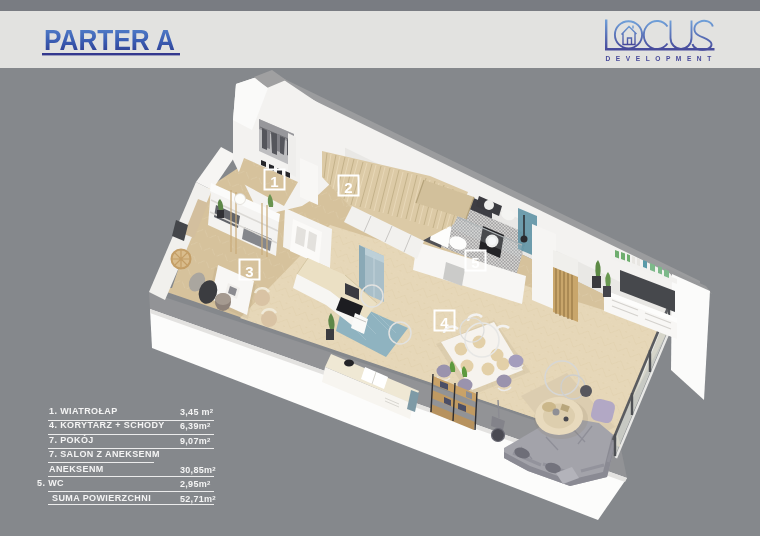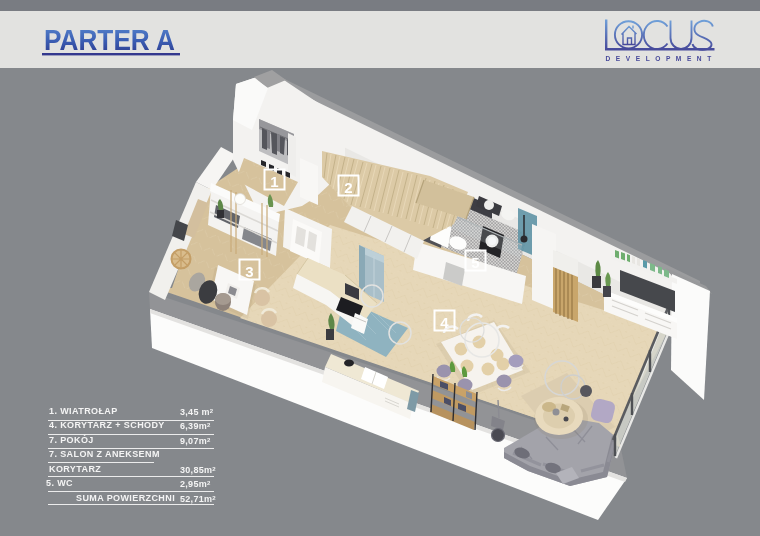--- a/index.html
+++ b/index.html
@@ -437,7 +437,7 @@
 <div class="legend" style="left:49px;top:449.3px">7. SALON Z ANEKSENM</div>
 <div class="lline" style="left:48px;top:462.1px;width:106px"></div>
 
-<div class="legend" style="left:49px;top:463.8px">KORYTARZ</div>
+<div class="legend" style="left:49px;top:463.8px">ANEKSENM</div>
 <div class="val" style="left:180px;top:463.8px">30,85m<span style="font-size:6px;vertical-align:2.2px">2</span></div>
 <div class="lline" style="left:48px;top:476.3px;width:166px"></div>
 

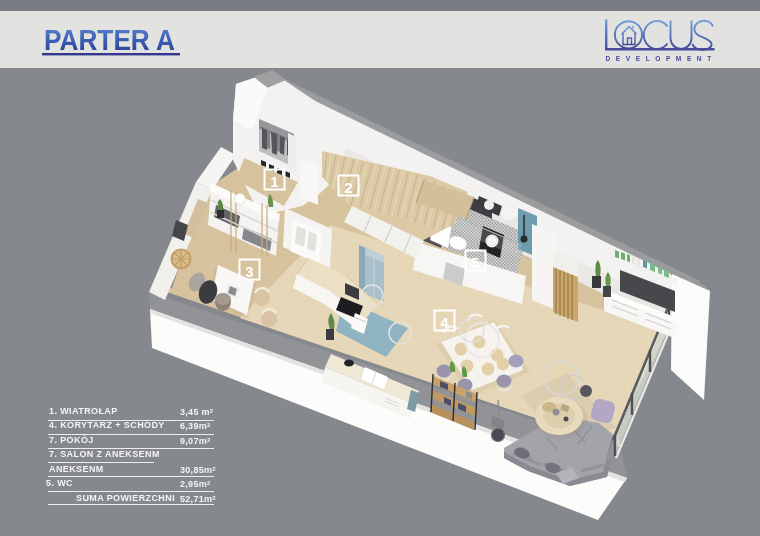--- a/index.html
+++ b/index.html
@@ -441,7 +441,7 @@
 <div class="val" style="left:180px;top:463.8px">30,85m<span style="font-size:6px;vertical-align:2.2px">2</span></div>
 <div class="lline" style="left:48px;top:476.3px;width:166px"></div>
 
-<div class="legend" style="left:46px;top:478.3px">5. WC</div>
+<div class="legend" style="left:37px;top:478.3px">5. WC</div>
 <div class="val" style="left:180px;top:478.3px">2,95m<span style="font-size:6px;vertical-align:2.2px">2</span></div>
 <div class="lline" style="left:48px;top:490.5px;width:166px"></div>
 

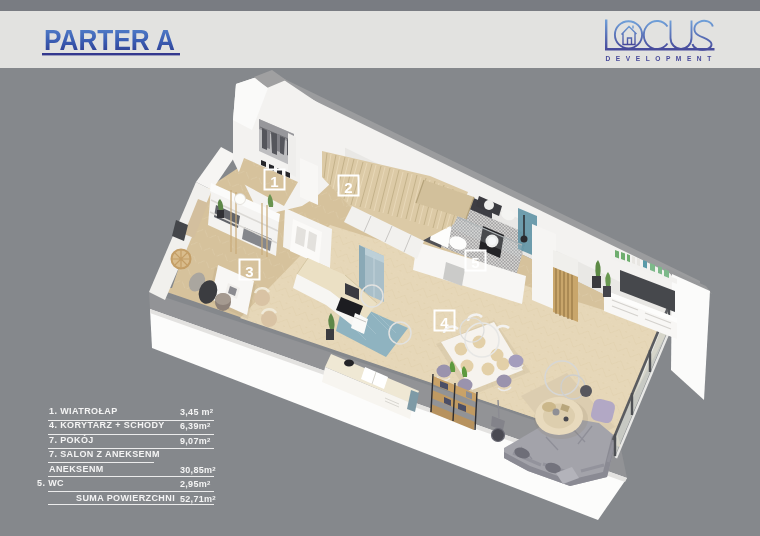--- a/index.html
+++ b/index.html
@@ -445,7 +445,7 @@
 <div class="val" style="left:180px;top:478.3px">2,95m<span style="font-size:6px;vertical-align:2.2px">2</span></div>
 <div class="lline" style="left:48px;top:490.5px;width:166px"></div>
 
-<div class="legend" style="left:76px;top:492.8px">SUMA POWIERZCHNI</div>
+<div class="legend" style="left:52px;top:492.8px">SUMA POWIERZCHNI</div>
 <div class="val" style="left:180px;top:492.8px">52,71m<span style="font-size:6px;vertical-align:2.2px">2</span></div>
 <div class="lline" style="left:48px;top:503.5px;width:166px"></div>
 </div>

